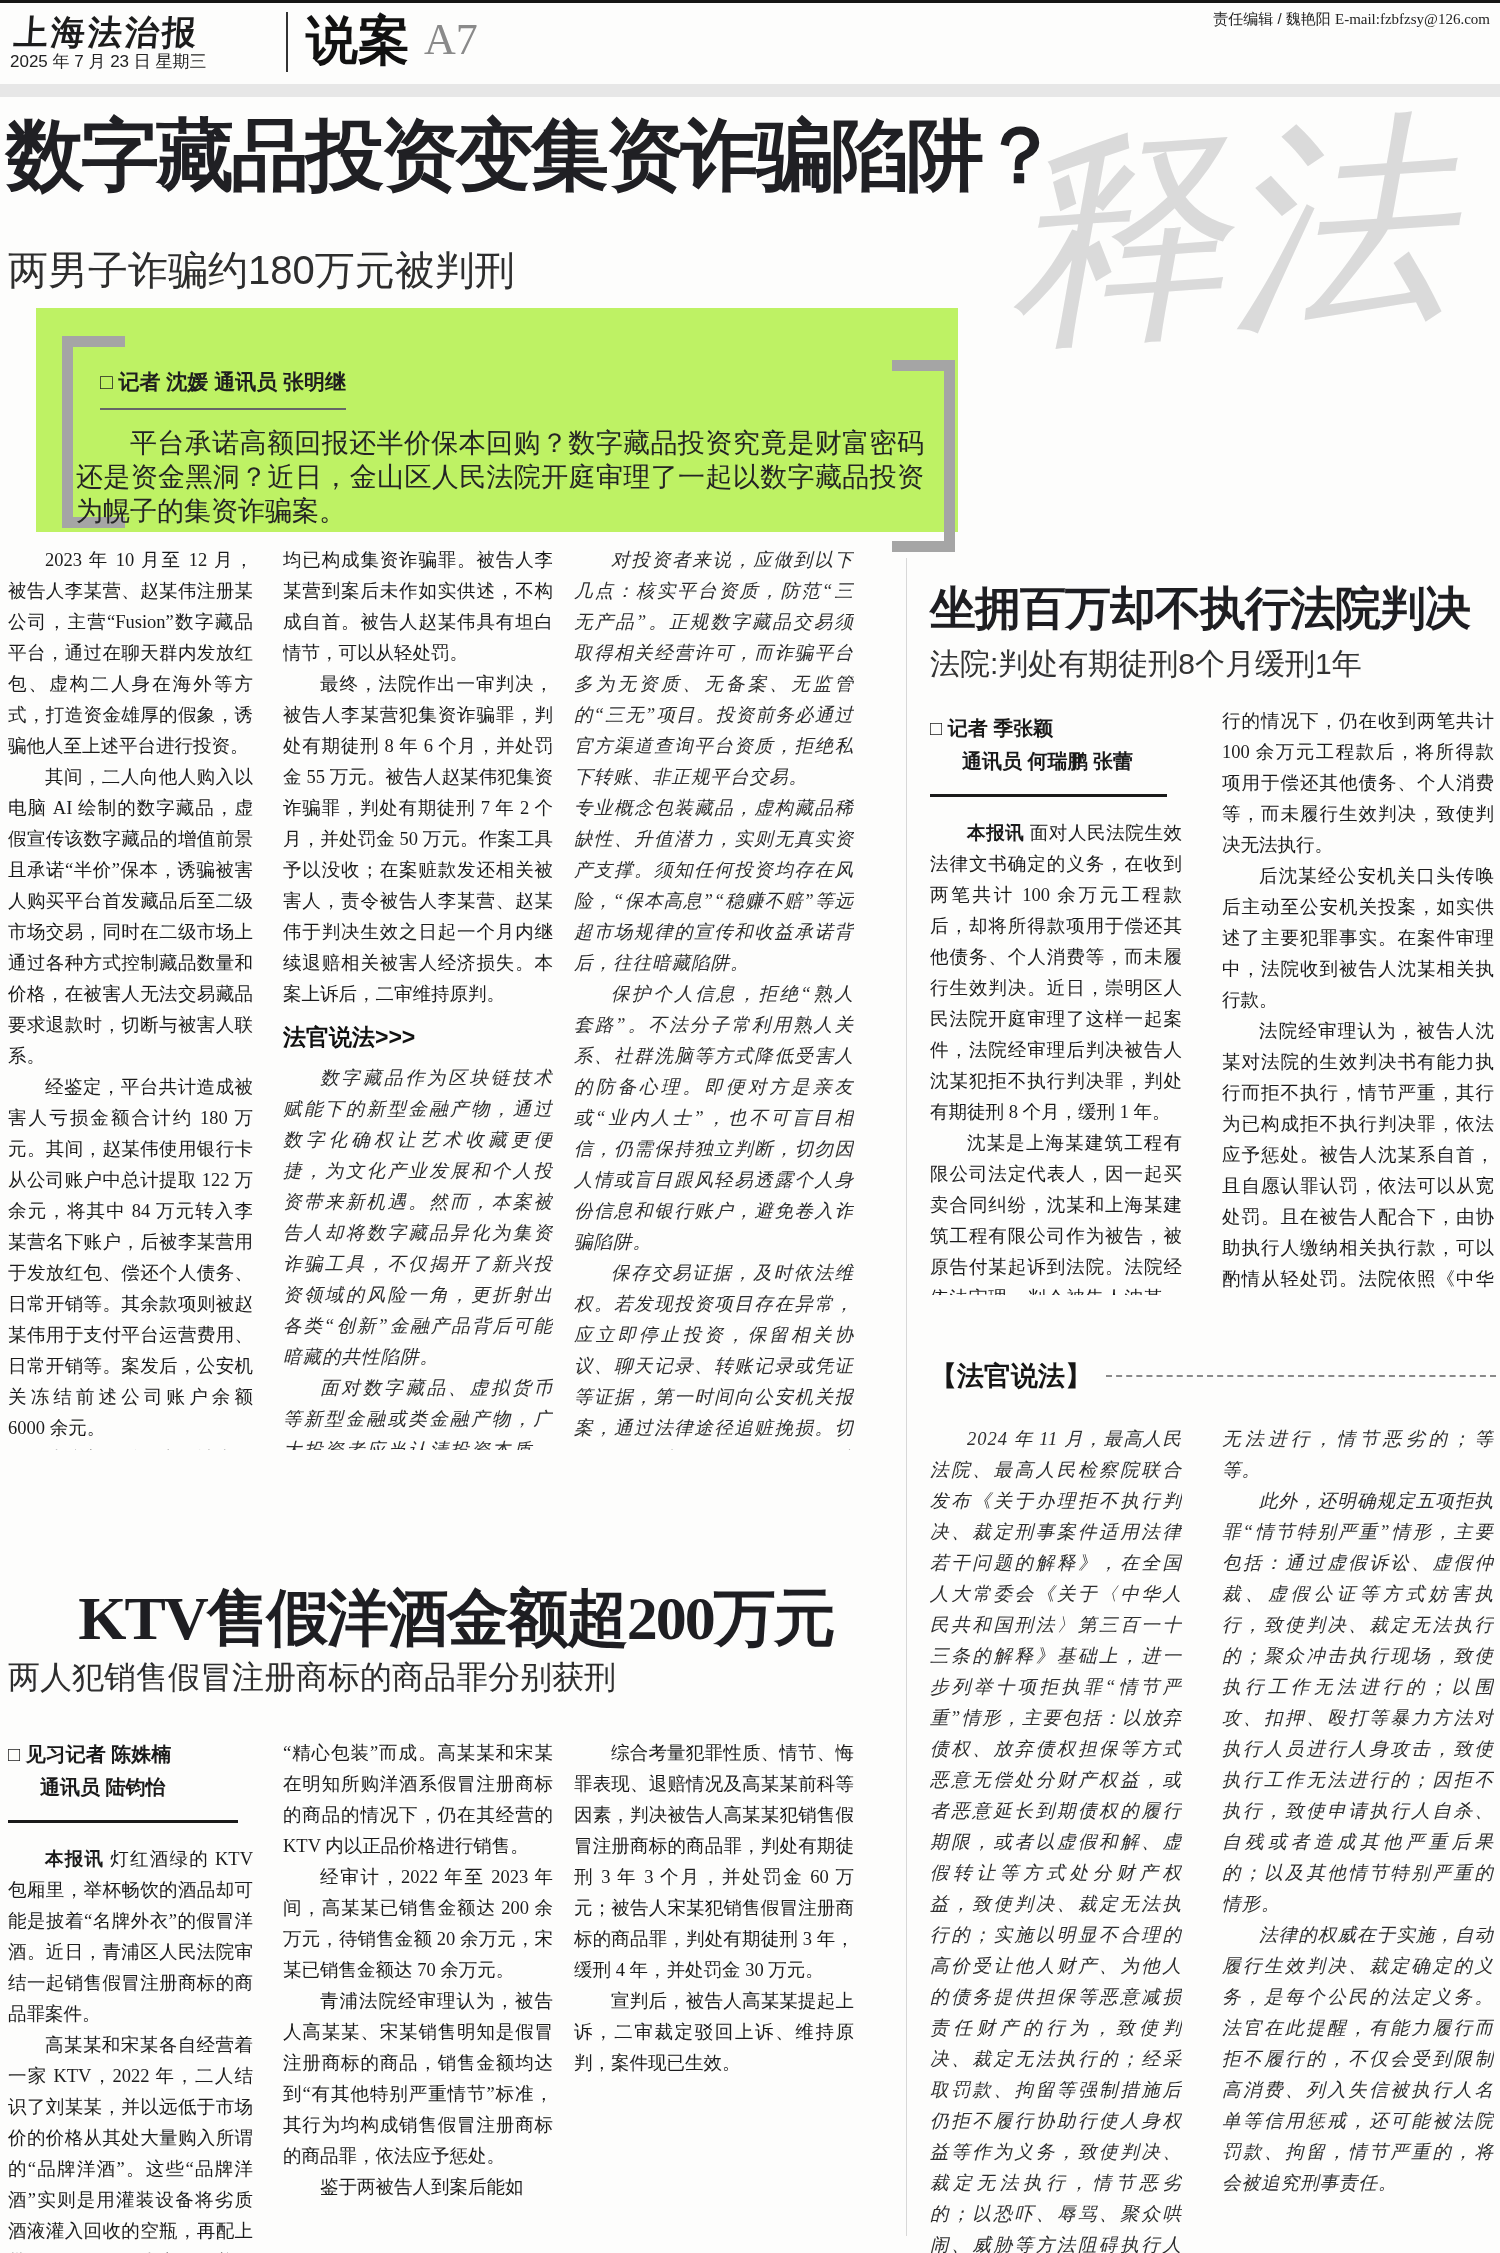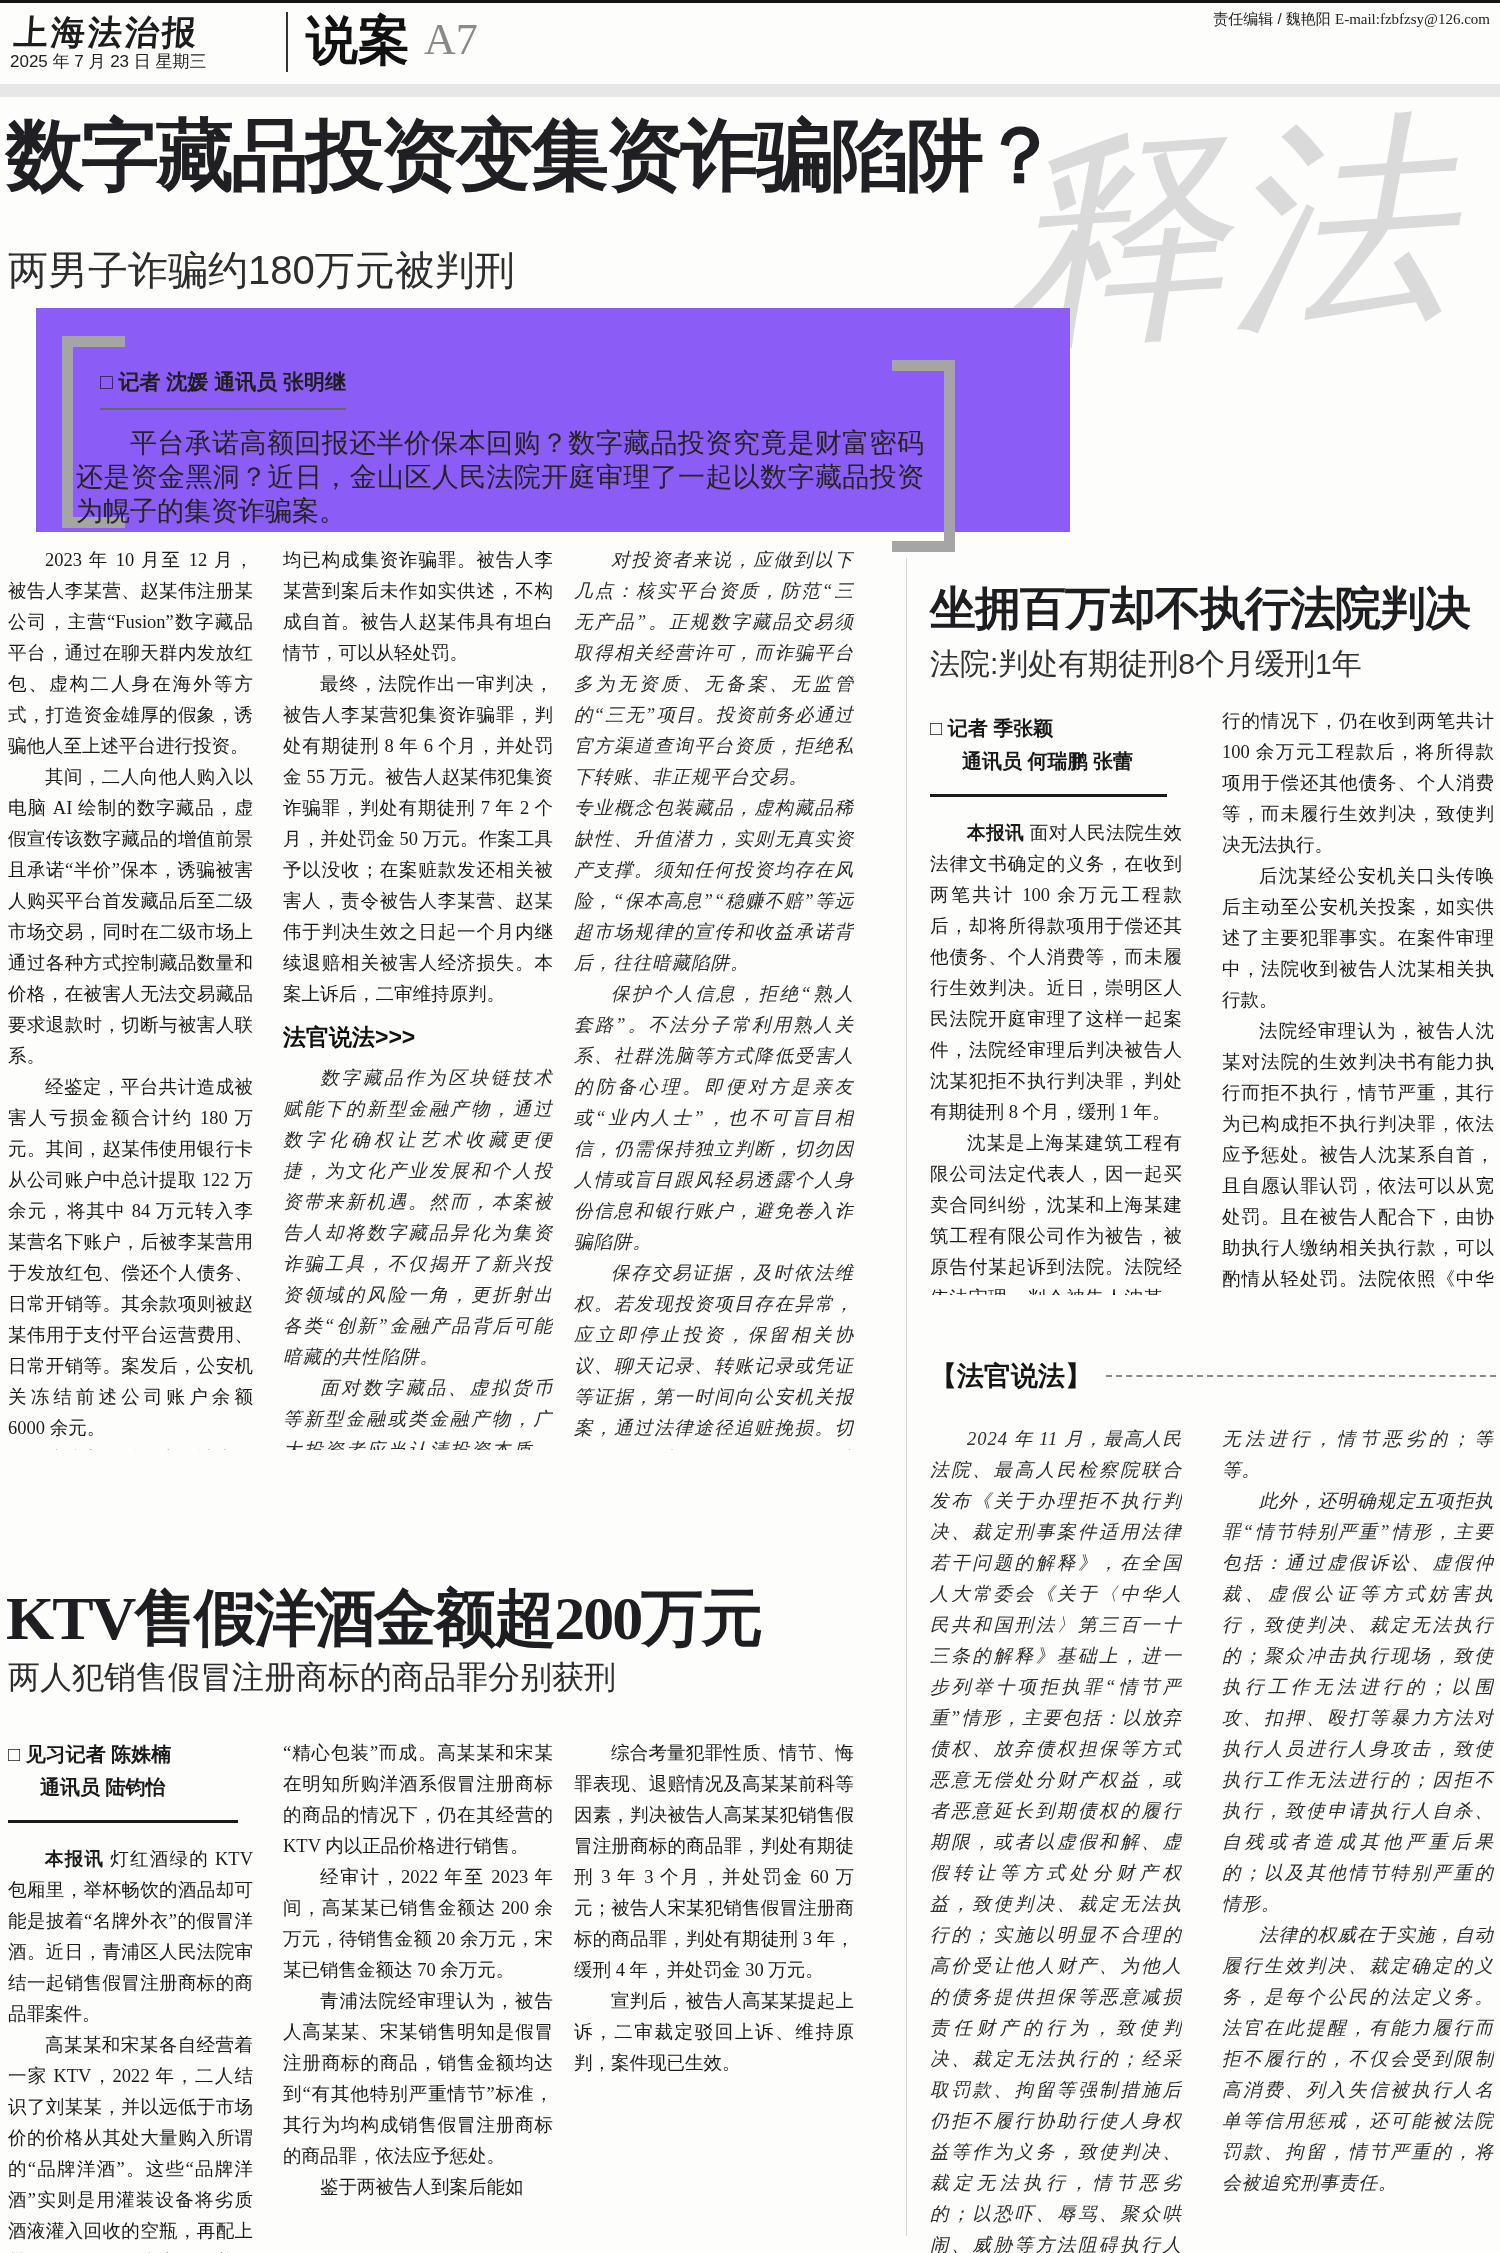--- a/index.html
+++ b/index.html
@@ -26,7 +26,7 @@
   #watermark{left:1000px;top:120px;width:500px;font-size:225px;color:#dadada;z-index:0;
         font-style:italic;transform:rotate(-4deg);white-space:nowrap;line-height:1;}
   
-  #introbox{left:36px;top:308px;width:1034px;height:224px;background:#8b5cf6;z-index:1;}
+  #introbox{left:36px;top:308px;width:922px;height:224px;background:#bef264;z-index:1;}
   #bracket-l{left:26px;top:28px;width:52px;height:170px;border-left:11px solid #a5a5a5;
         border-top:11px solid #a5a5a5;border-bottom:11px solid #a5a5a5;}
   #bracket-r{left:856px;top:52px;width:52px;height:170px;border-right:11px solid #a5a5a5;

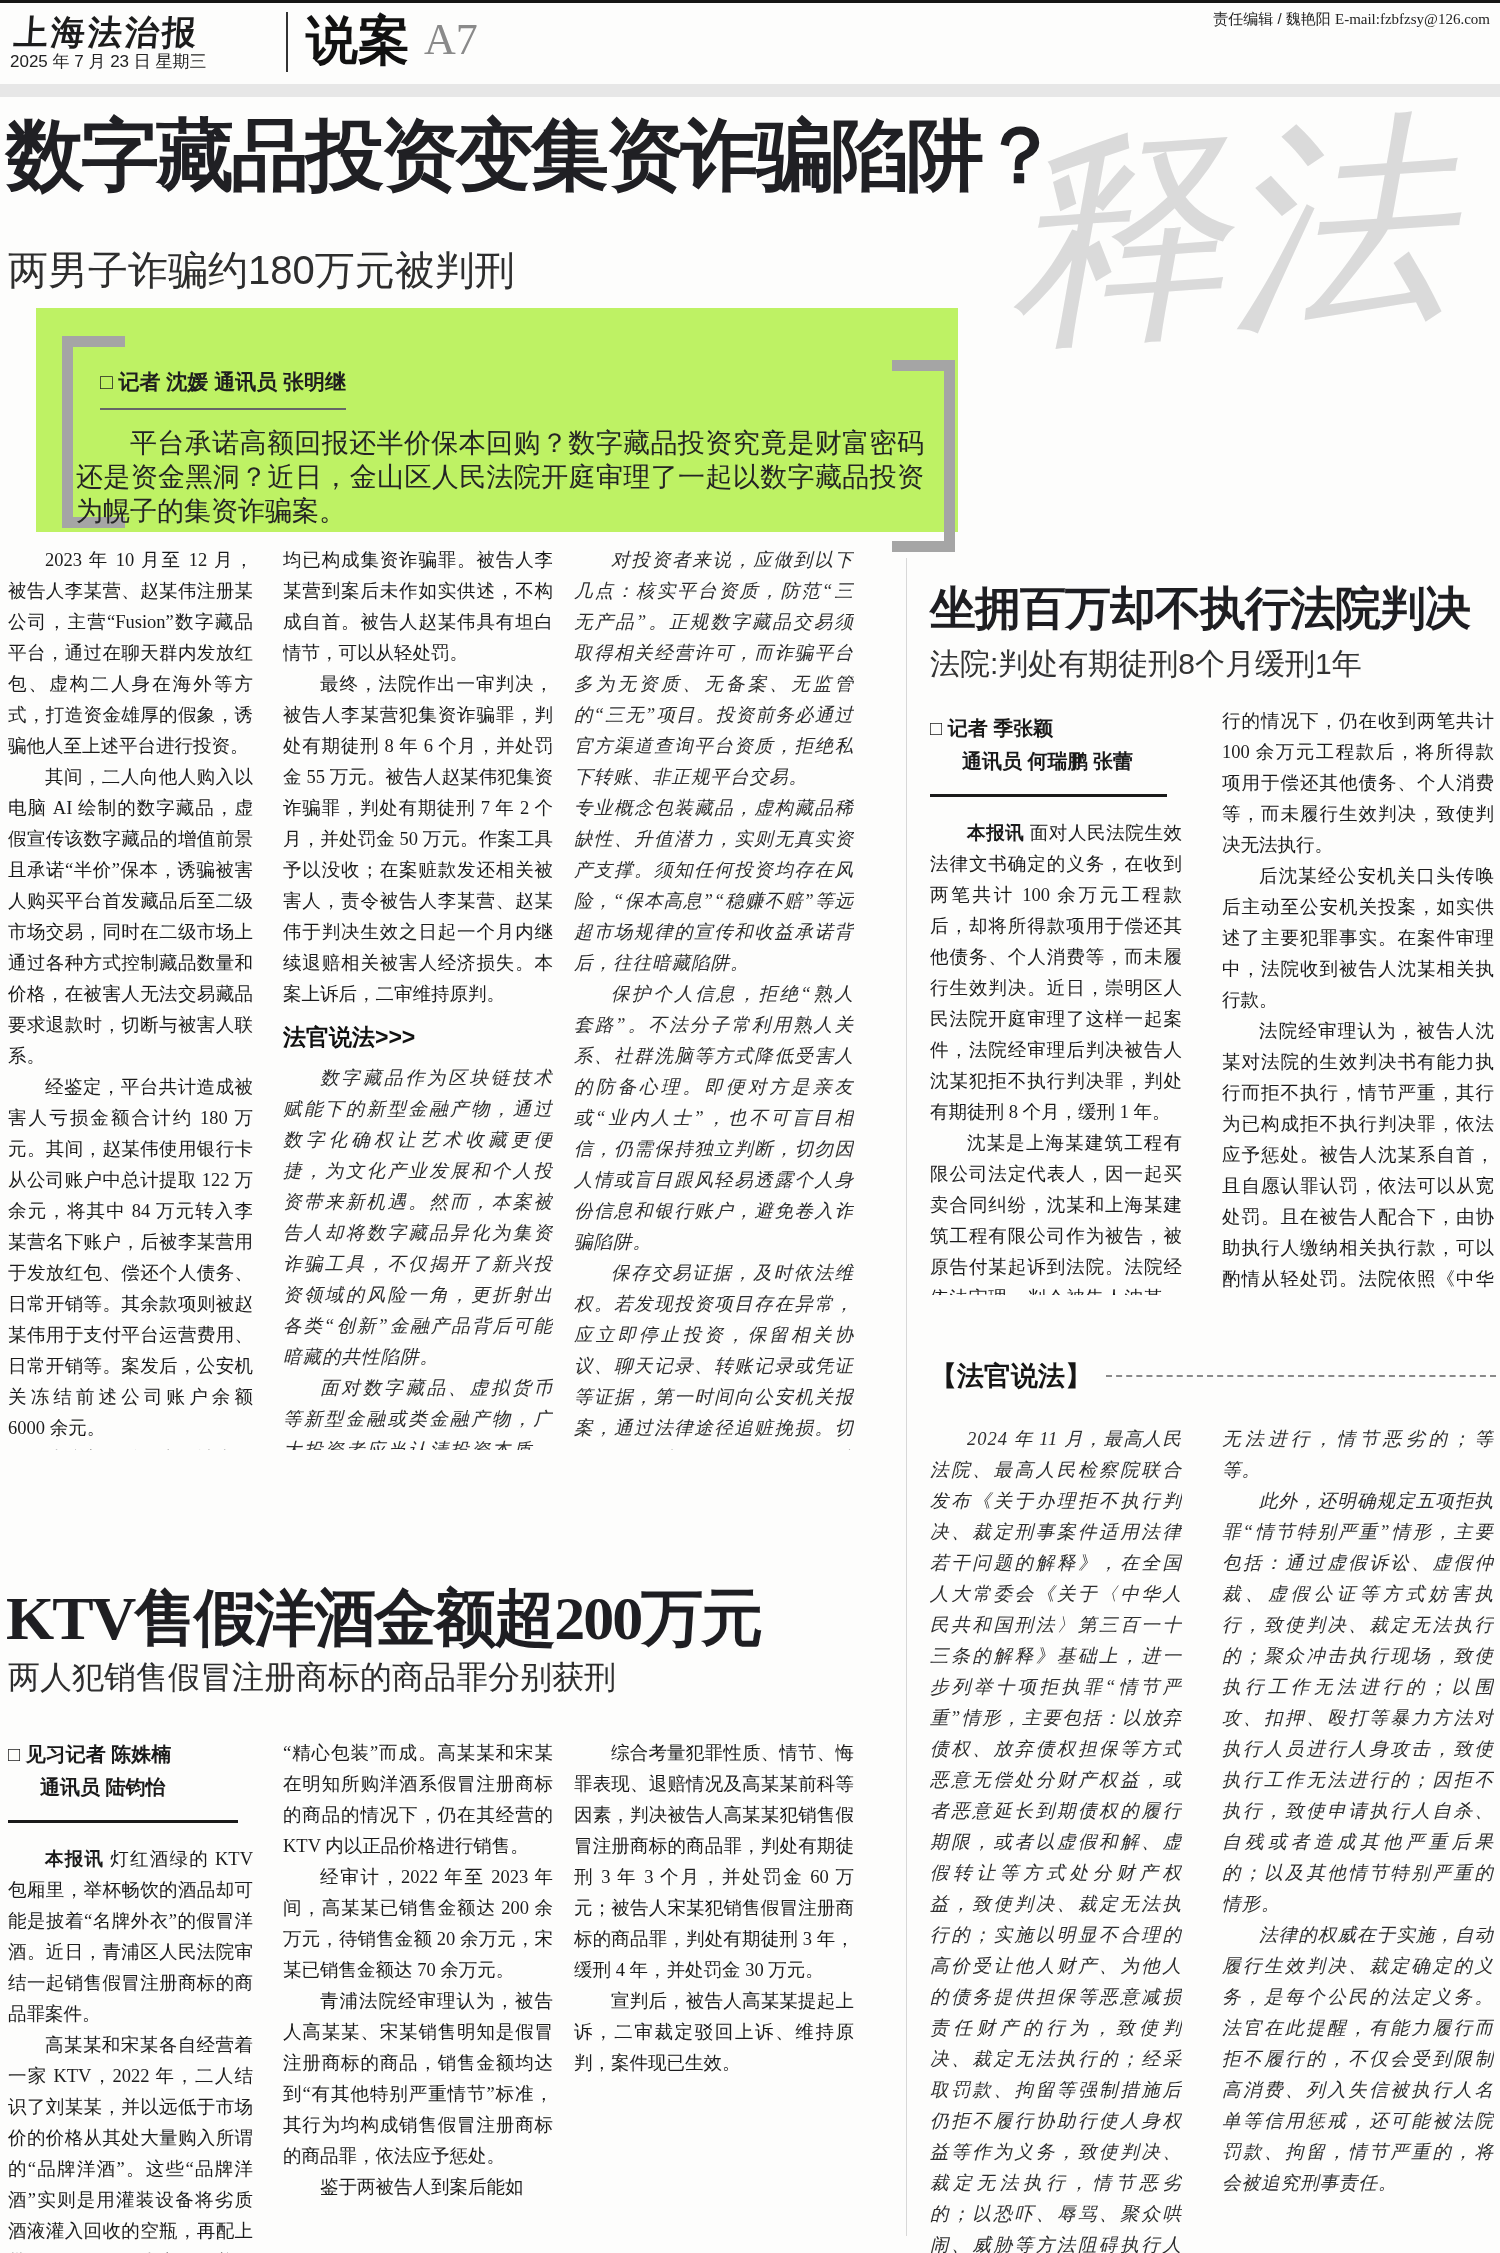--- a/index.html
+++ b/index.html
@@ -67,7 +67,7 @@
   #a2-colE2{left:1222px;top:1424px;width:272px;height:829px;}
   
   #headline3{left:6px;top:1576px;width:900px;font-size:62px;font-weight:900;letter-spacing:-2px;
-        color:#1e1e22;white-space:nowrap;z-index:1;}
+        color:#1e1e22;white-space:nowrap;z-index:1;text-align:center;}
   #subhead3{left:8px;top:1656px;font-size:32px;color:#2e2e2e;z-index:1;
         font-family:"Liberation Sans","DejaVu Sans",sans-serif;}
   #a3-colA{left:8px;top:1738px;width:245px;height:515px;}

